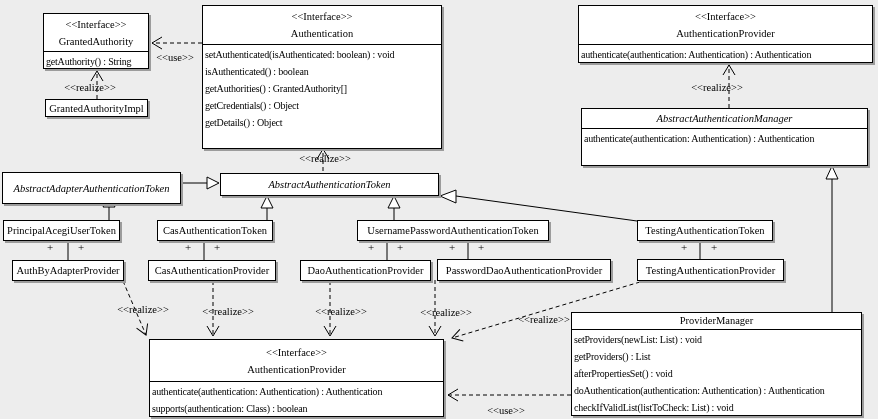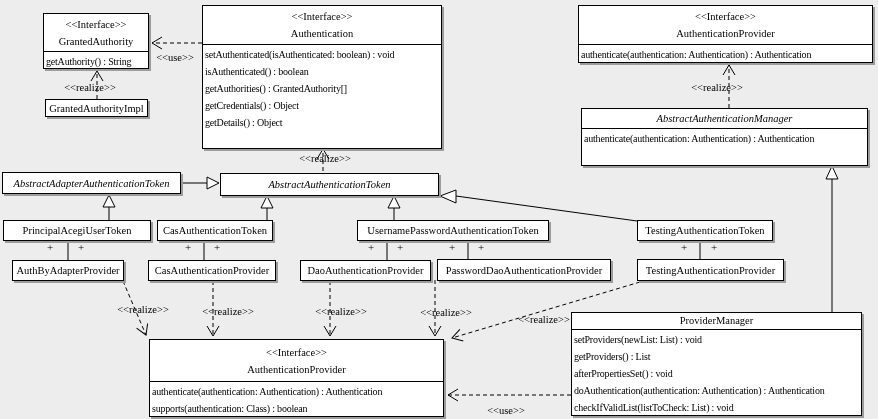--- a/index.html
+++ b/index.html
@@ -124,7 +124,7 @@
     </div>
   </div>
 
-  <div class="box" style="left:2px;top:172px;width:179px;height:22px">
+  <div class="box" style="left:2px;top:172px;width:179px;height:32px">
     <div class="hd hd-full">
         <div class="nm it" style="line-height:19px">AbstractAdapterAuthenticationToken</div>
       </div>

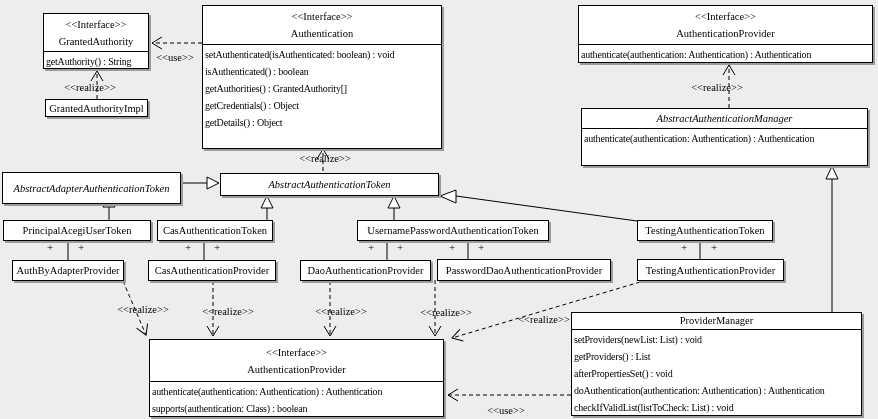--- a/index.html
+++ b/index.html
@@ -136,7 +136,7 @@
       </div>
   </div>
 
-  <div class="box" style="left:3px;top:220px;width:148px;height:21px">
+  <div class="box" style="left:3px;top:220px;width:117px;height:21px">
     <div class="hd hd-full">
         <div class="nm" style="line-height:18px">PrincipalAcegiUserToken</div>
       </div>

